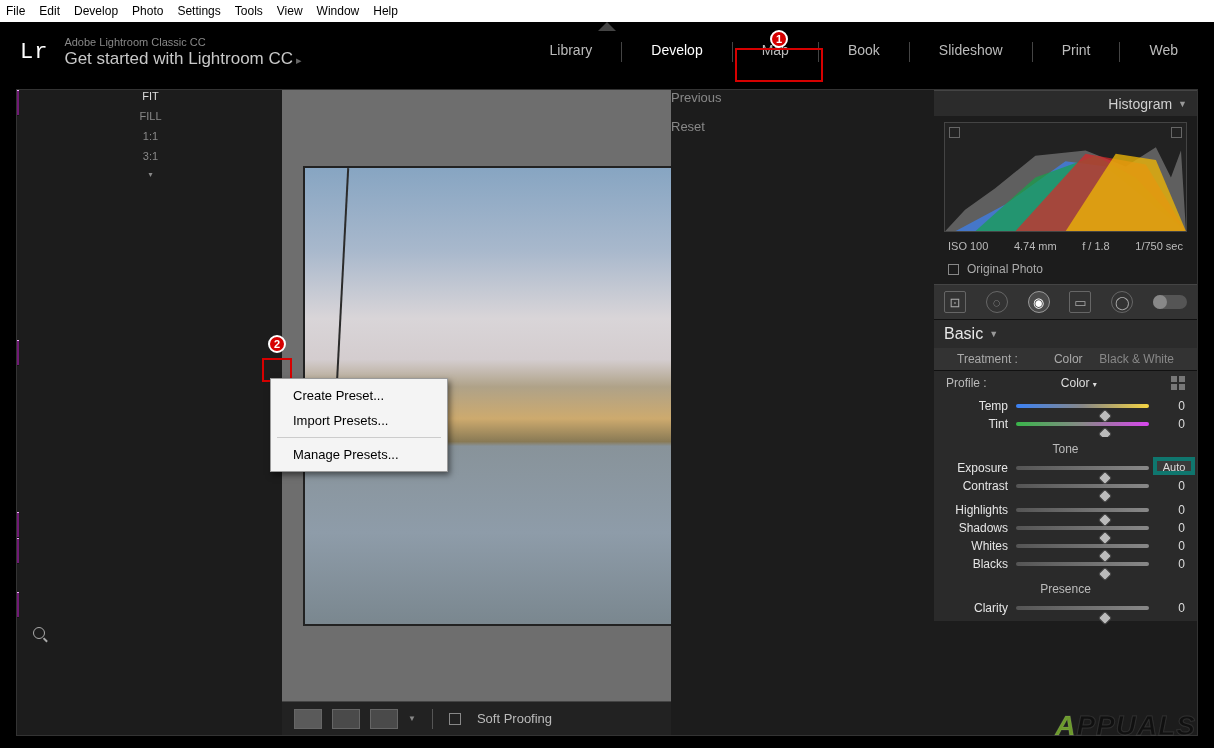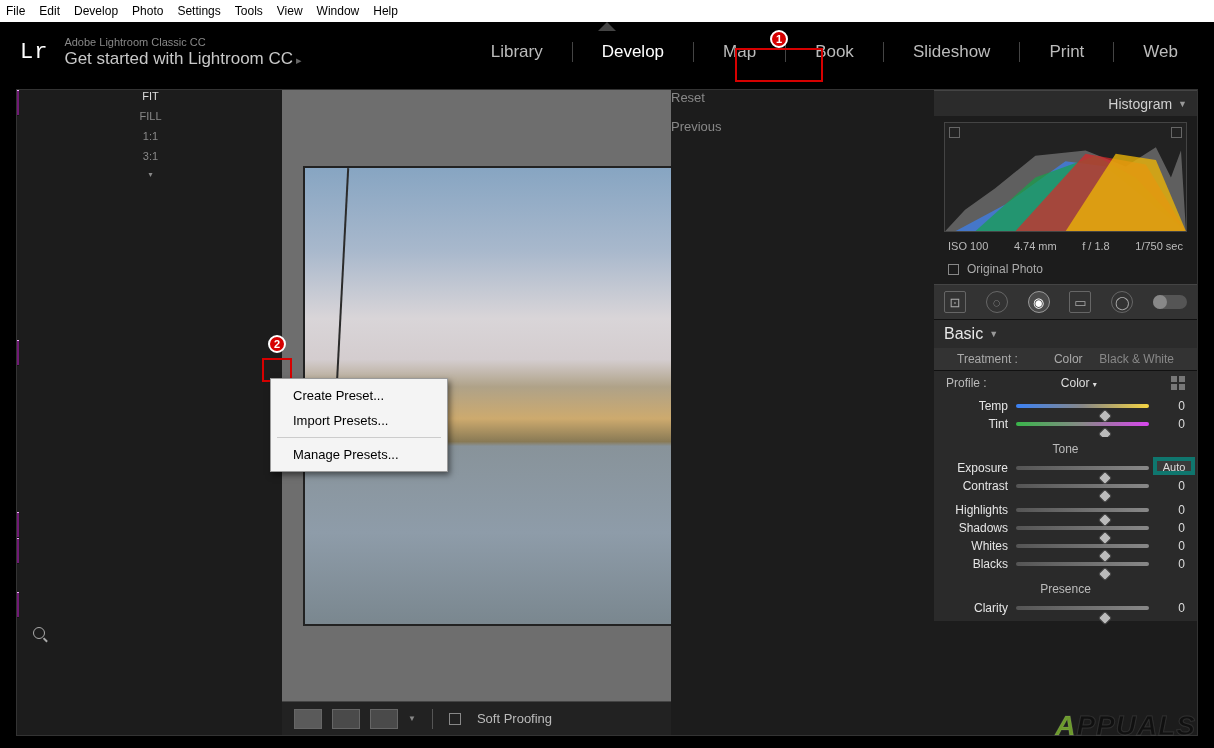--- a/index.html
+++ b/index.html
@@ -17,7 +17,7 @@
   .brand-line1{font-size:11px;color:#888}
   .brand-line2{font-size:17px;color:#c8c8c8}
   .brand-line2::after{content:" ▸";font-size:11px;color:#666}
-  .modules{display:flex;align-items:flex-start;gap:13px;font-size:17px;color:#bbb}
+  .modules{display:flex;align-items:flex-start;gap:13px;font-size:14px;color:#bbb}
   .modules .mod{padding:0 16px;position:relative;cursor:pointer}
   .modules .sep{width:1px;height:20px;background:#444}
   .mod.active{color:#fff}

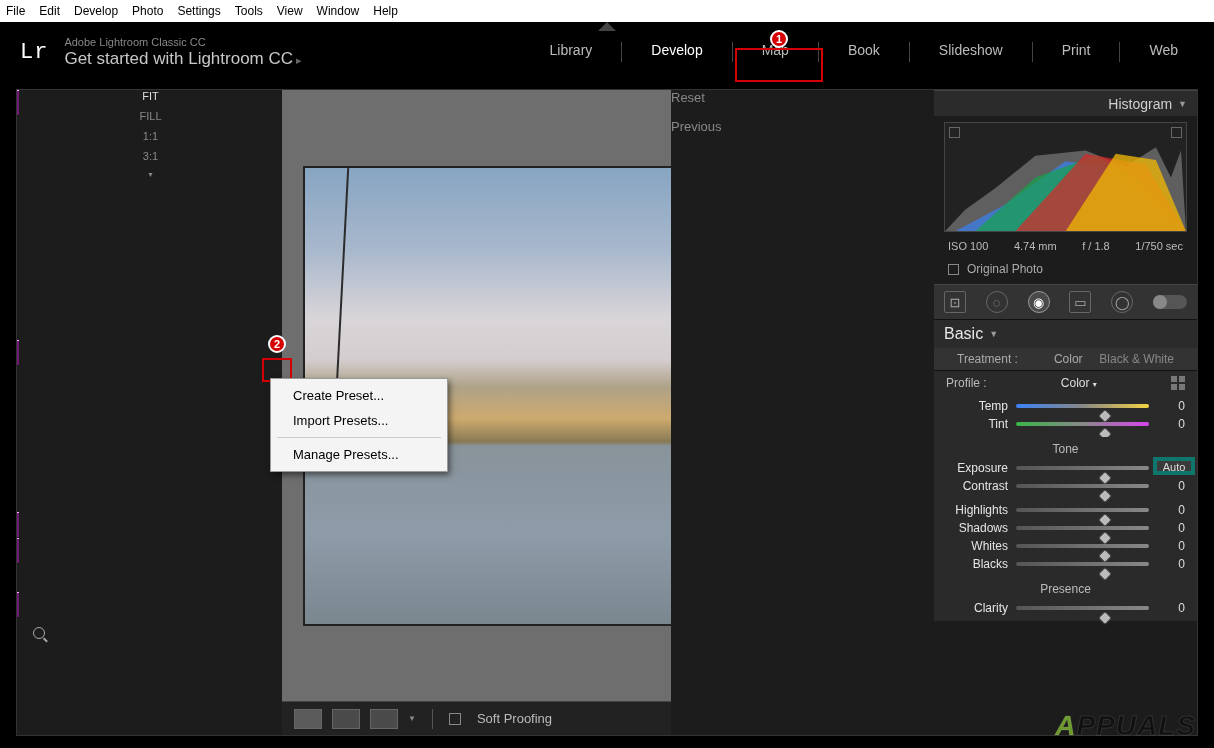--- a/index.html
+++ b/index.html
@@ -234,8 +234,8 @@
       <span class="chk"></span>
       <span>Soft Proofing</span>
       <div class="right">
+        <span>Previous</span>
         <span>Reset</span>
-        <span>Previous</span>
       </div>
     </div>
   </div>

